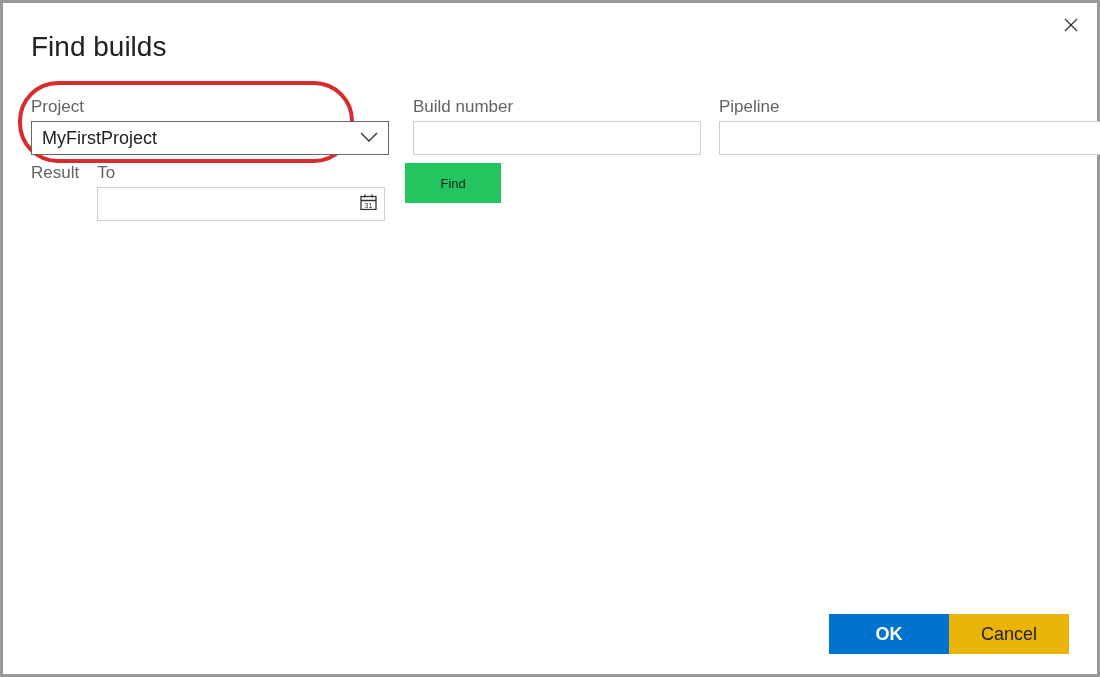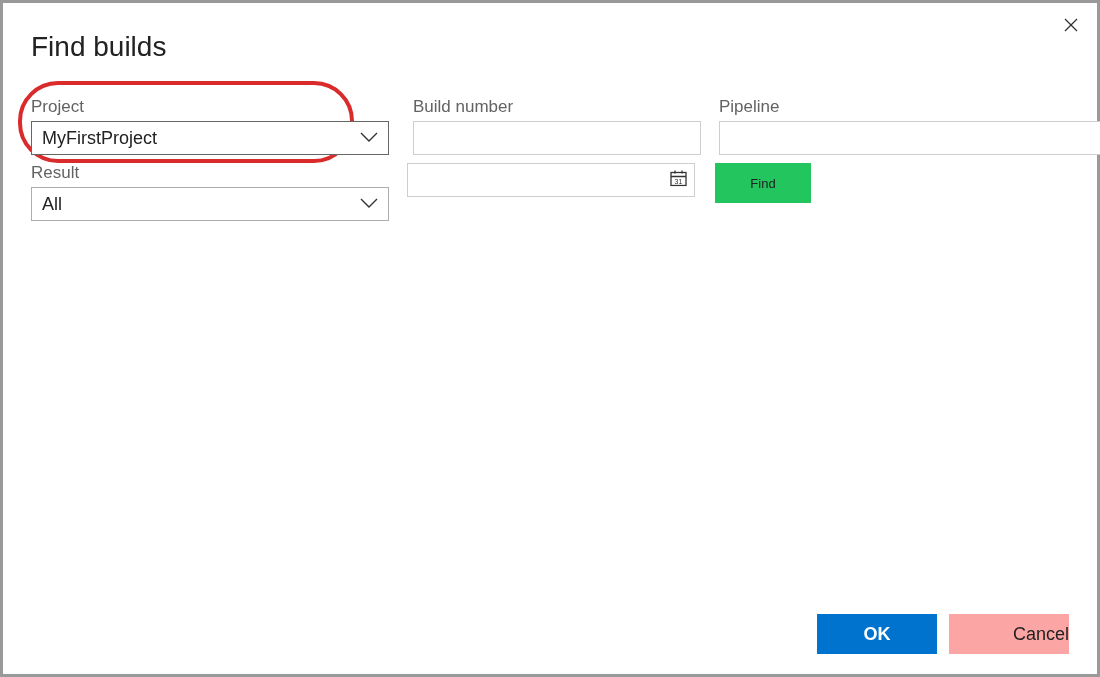--- a/index.html
+++ b/index.html
@@ -227,6 +227,7 @@
 
 
       <div class="field" style="margin-left:2px">
+        <label class="field-label">To</label>
         <div class="date-wrap">
           <input class="text-input date-input" type="text" value="" style="">
           <span class="cal-icon">

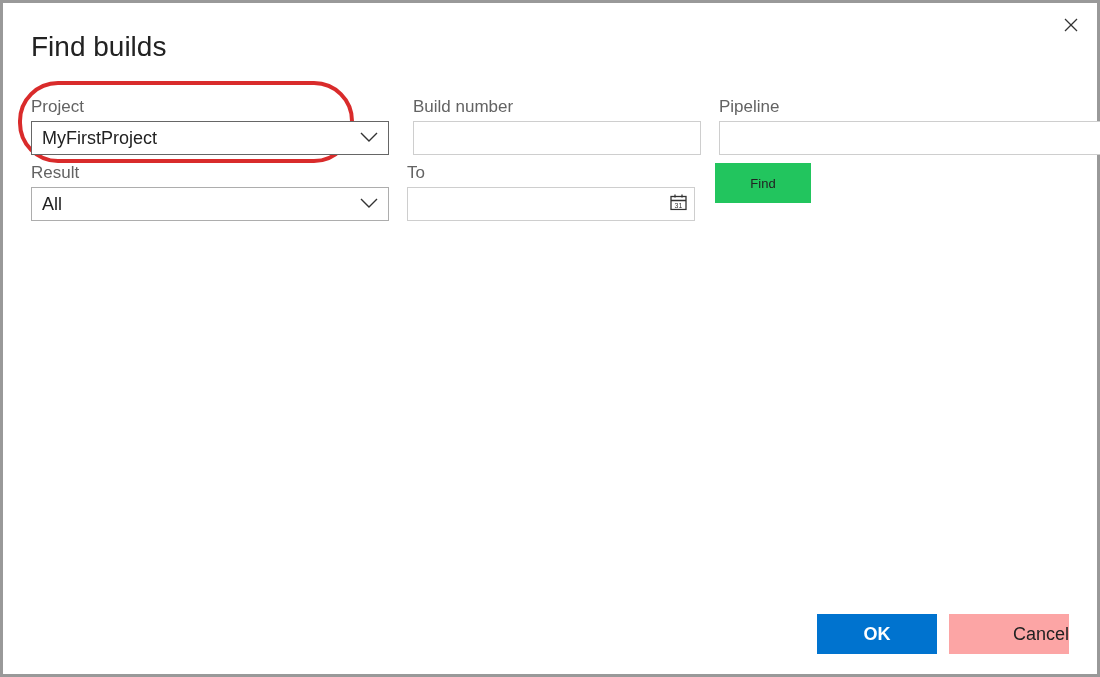--- a/index.html
+++ b/index.html
@@ -215,14 +215,6 @@
 
       <div class="field">
         <label class="field-label">Result</label>
-        <div class="select-wrap">
-          <span class="select-value">All</span>
-          <span class="chevron">
-            <svg width="18" height="11" viewBox="0 0 18 11">
-                <polyline points="1,1 9,9 17,1" fill="none" stroke="#333" stroke-width="1.4"></polyline>
-              </svg>
-          </span>
-        </div>
       </div>
 
 

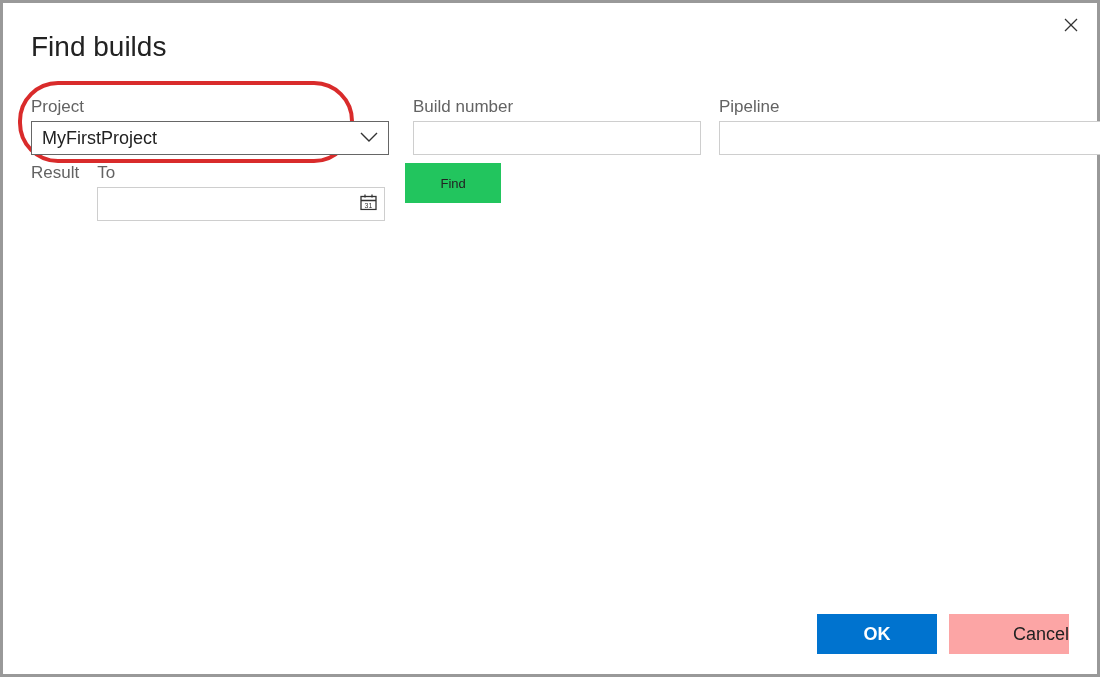--- a/index.html
+++ b/index.html
@@ -139,7 +139,7 @@
       bottom: 20px;
       right: 28px;
       display: flex;
-      gap: 12px;
+      gap: 0;
     }
     .btn {
       width: 120px;

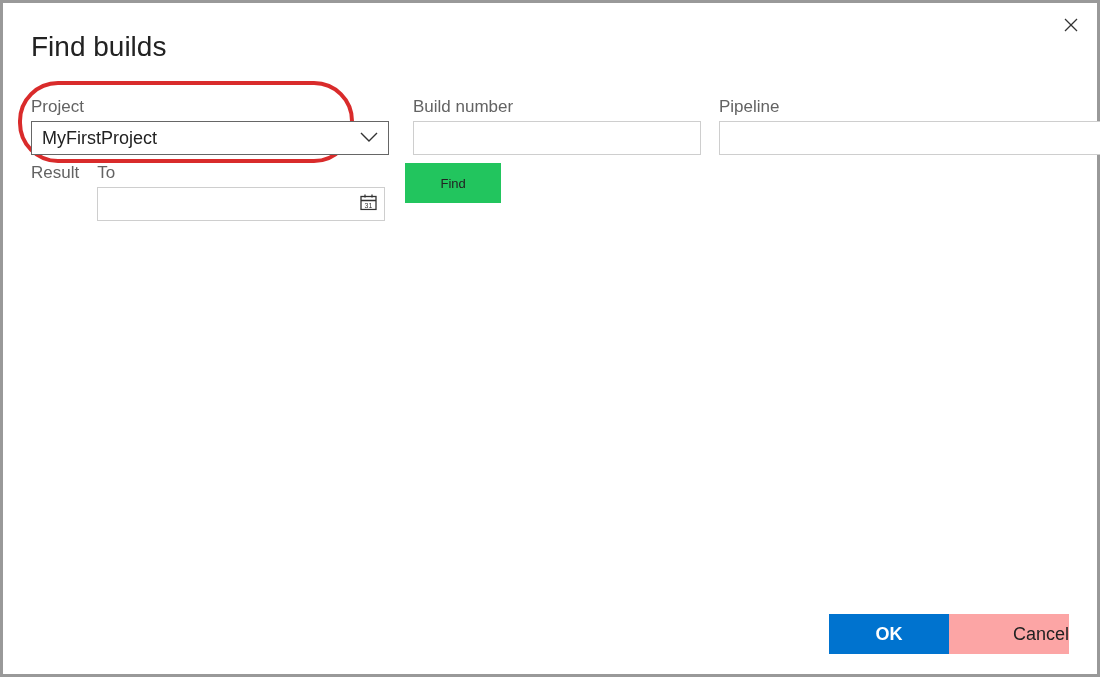--- a/index.html
+++ b/index.html
@@ -154,9 +154,8 @@
       font-weight: 600;
     }
     .btn-secondary {
-      background: #fca5a5;
-      color: #222;
-      text-align: right;
+      background: #eab308;
+      color: #222;
     }
   </style>
 </head>

